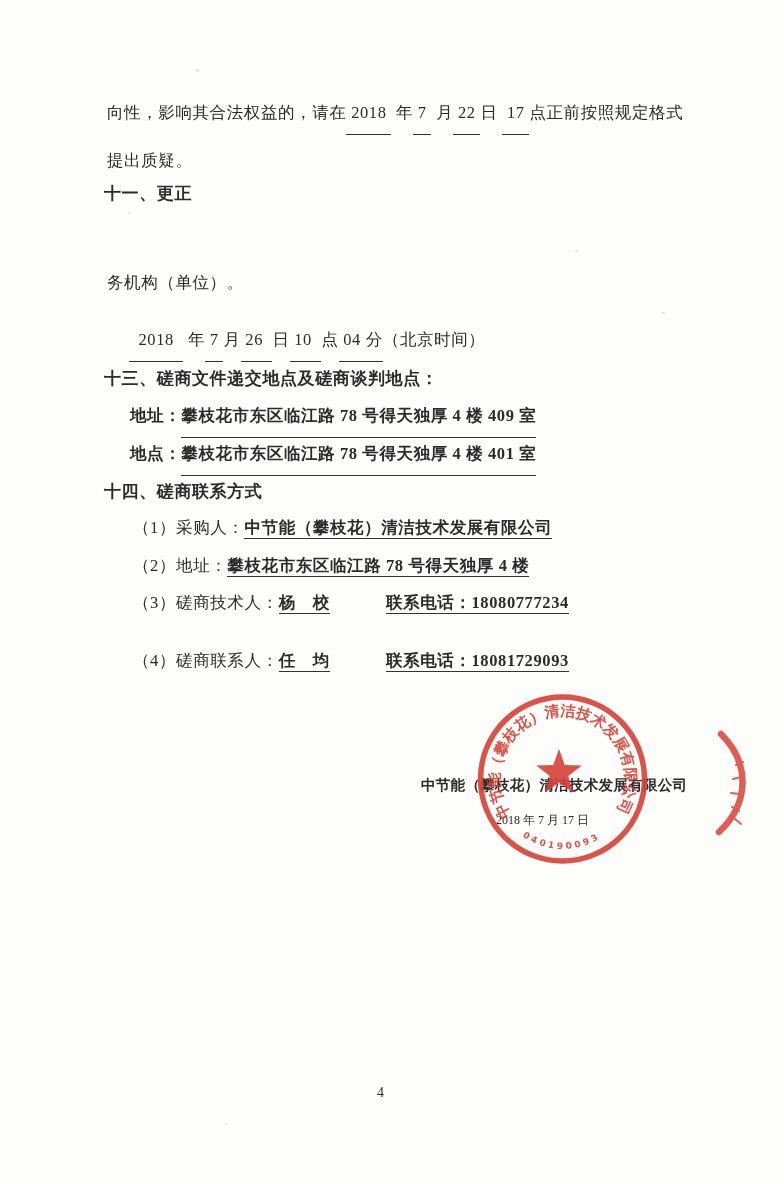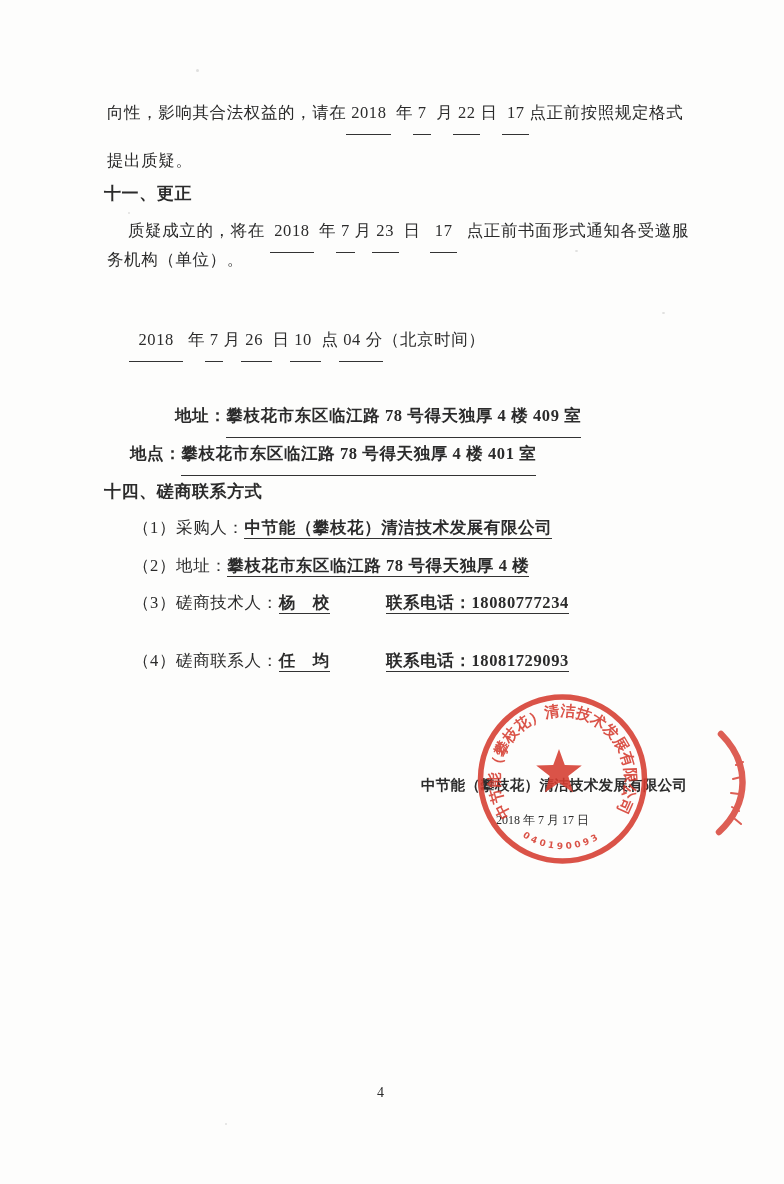--- a/index.html
+++ b/index.html
@@ -41,7 +41,6 @@
 
   <div class="ln hd" style="top:183px;left:104px;"><span>十一、更正</span></div>
 
-  <div class="ln" style="top:221px;left:128px;"><span>质疑成立的，将在 </span><span class="u"> 2018 </span><span> 年</span><span class="u"> 7 </span><span>月</span><span class="u"> 23 </span><span> 日  </span><span class="u"> 17 </span><span>  点正前书面形式通知各受邀服</span></div>
 
   <div class="ln" style="top:250px;left:107px;"><span>务机构（单位）。</span></div>
 

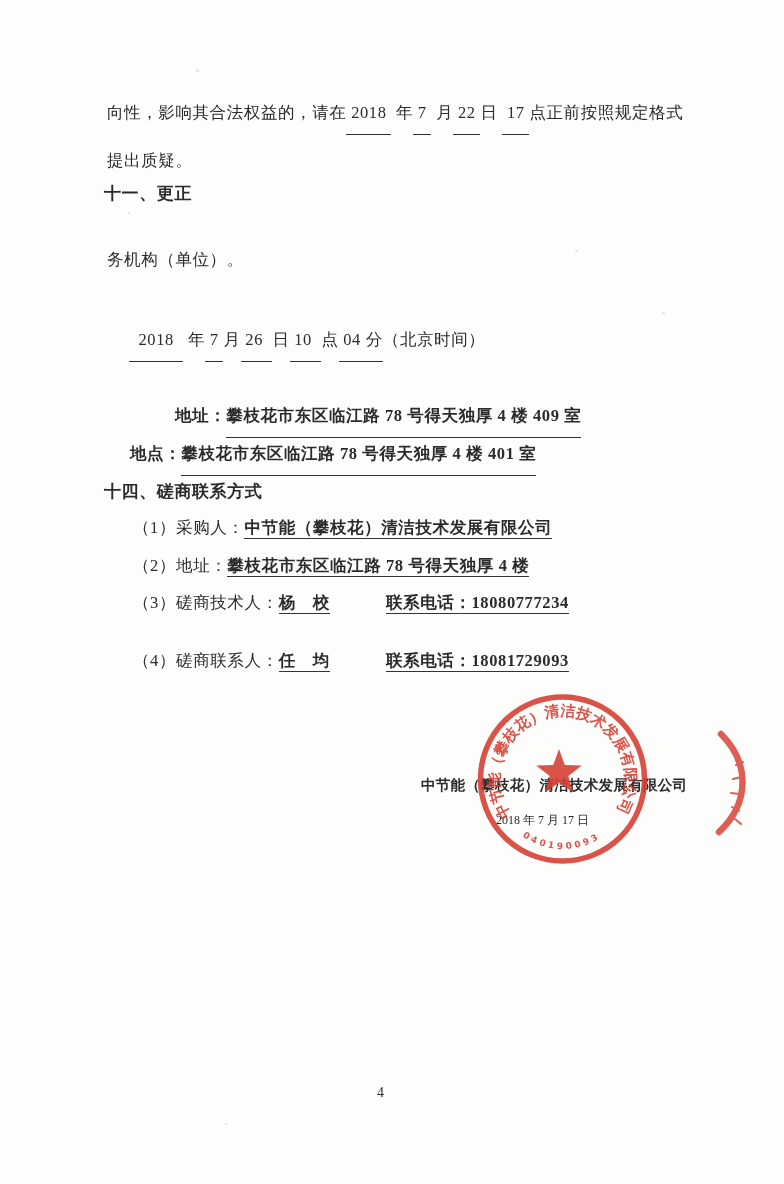--- a/index.html
+++ b/index.html
@@ -42,7 +42,7 @@
   <div class="ln hd" style="top:183px;left:104px;"><span>十一、更正</span></div>
 
 
-  <div class="ln" style="top:250px;left:107px;"><span>务机构（单位）。</span></div>
+  <div class="ln" style="top:273px;left:107px;"><span>务机构（单位）。</span></div>
 
 
   <div class="ln" style="top:330px;left:129px;"><span class="u">  2018  </span><span> 年</span><span class="u"> 7 </span><span>月</span><span class="u"> 26  </span><span>日</span><span class="u"> 10  </span><span>点</span><span class="u"> 04 分</span><span>（北京时间）</span></div>

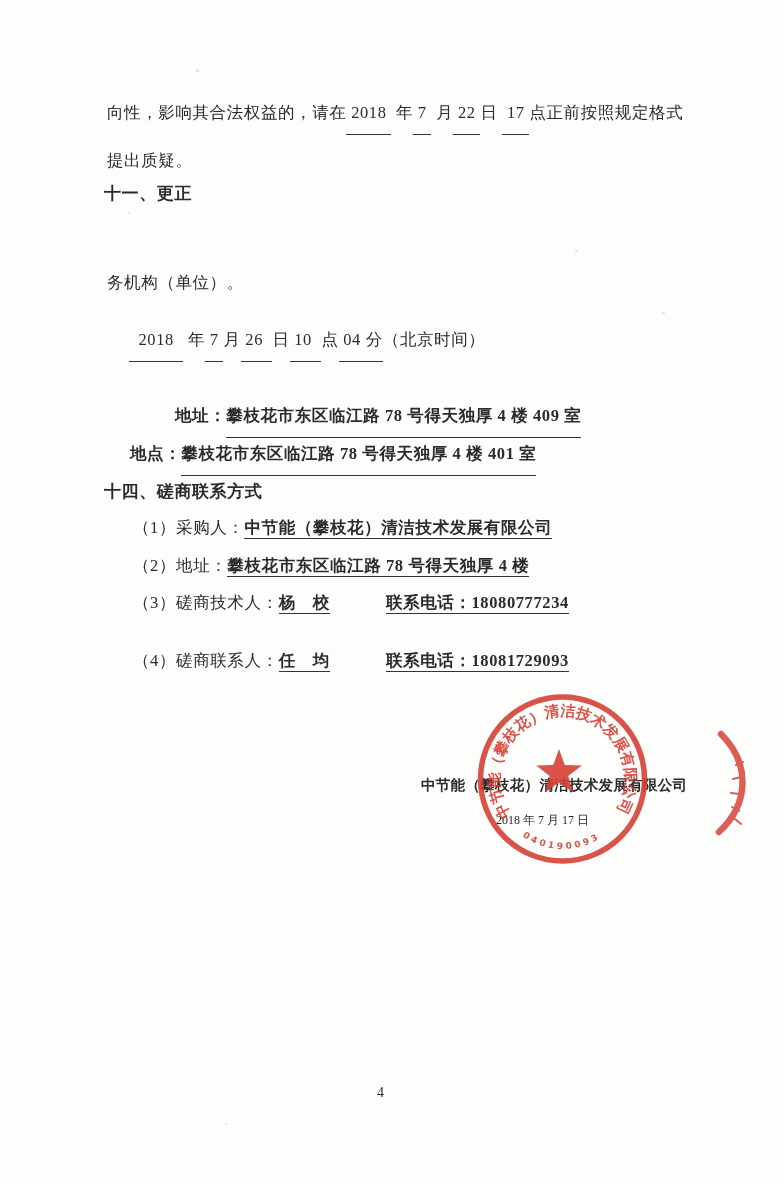--- a/index.html
+++ b/index.html
@@ -47,6 +47,7 @@
 
   <div class="ln" style="top:330px;left:129px;"><span class="u">  2018  </span><span> 年</span><span class="u"> 7 </span><span>月</span><span class="u"> 26  </span><span>日</span><span class="u"> 10  </span><span>点</span><span class="u"> 04 分</span><span>（北京时间）</span></div>
 
+  <div class="ln hd" style="top:368px;left:104px;"><span>十三、磋商文件递交地点及磋商谈判地点：</span></div>
 
   <div class="ln bold" style="top:406px;left:130px;margin-left:45px;"><span>地址：</span><span class="u">攀枝花市东区临江路 78 号得天独厚 4 楼 409 室</span></div>
 

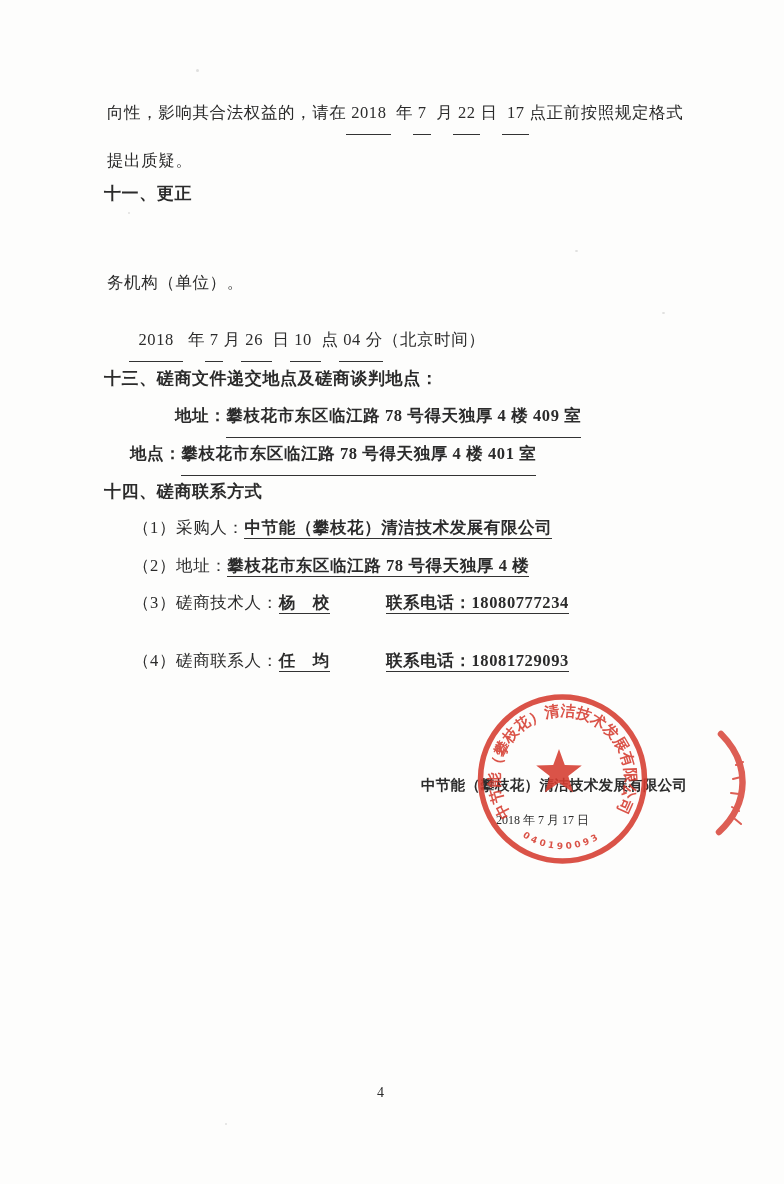--- a/index.html
+++ b/index.html
@@ -49,7 +49,7 @@
 
   <div class="ln hd" style="top:368px;left:104px;"><span>十三、磋商文件递交地点及磋商谈判地点：</span></div>
 
-  <div class="ln bold" style="top:406px;left:130px;margin-left:45px;"><span>地址：</span><span class="u">攀枝花市东区临江路 78 号得天独厚 4 楼 409 室</span></div>
+  <div class="ln bold" style="top:406px;left:130px;"><span>地址：</span><span class="u">攀枝花市东区临江路 78 号得天独厚 4 楼 409 室</span></div>
 
   <div class="ln bold" style="top:444px;left:130px;"><span>地点：</span><span class="u">攀枝花市东区临江路 78 号得天独厚 4 楼 401 室</span></div>
 

